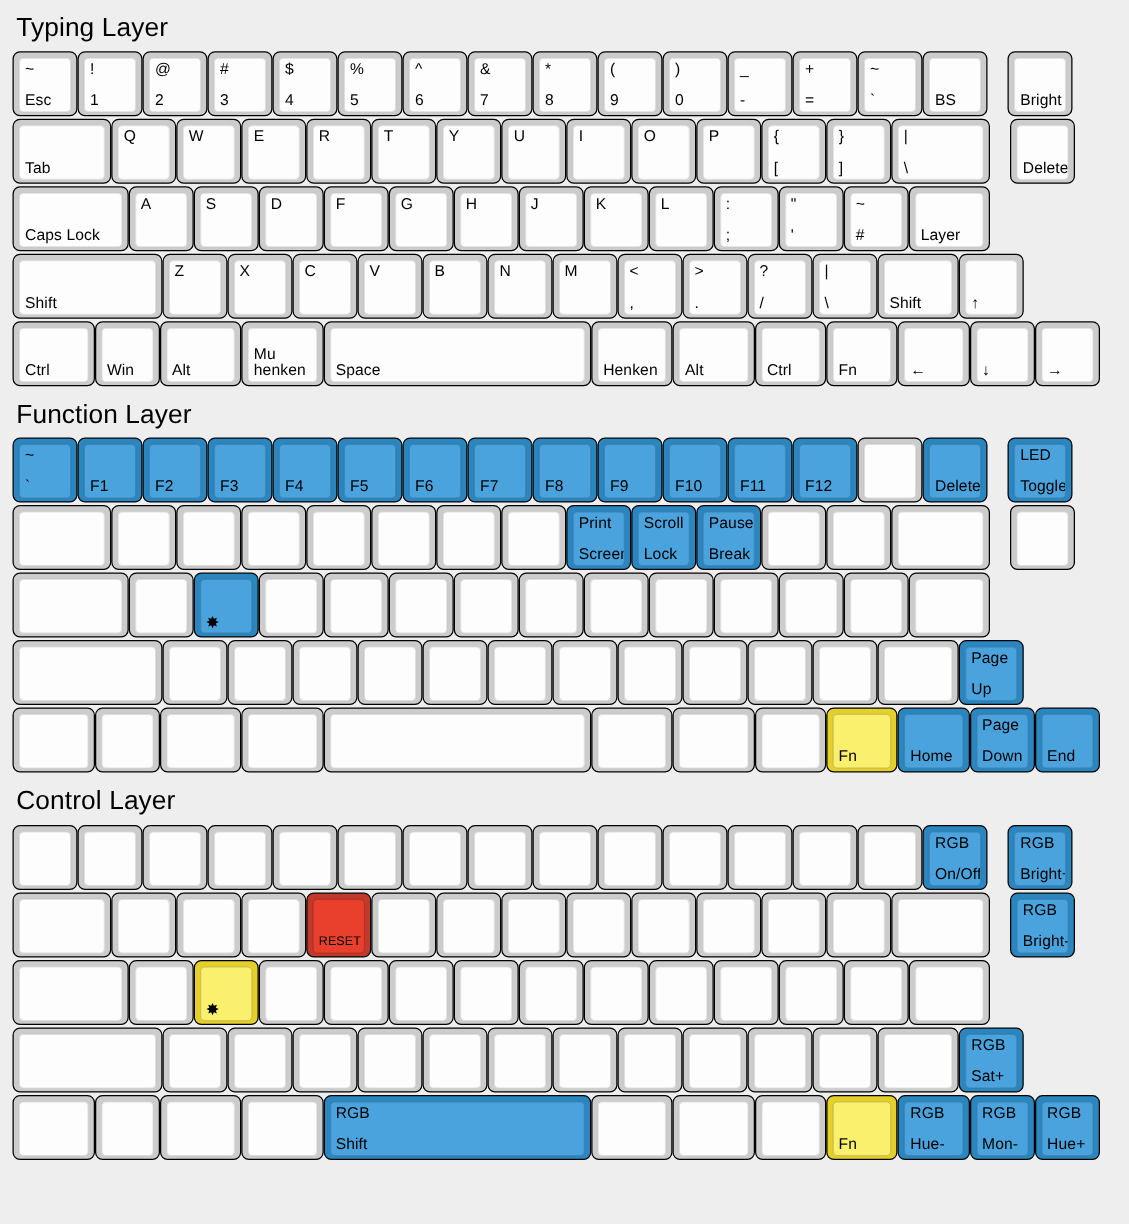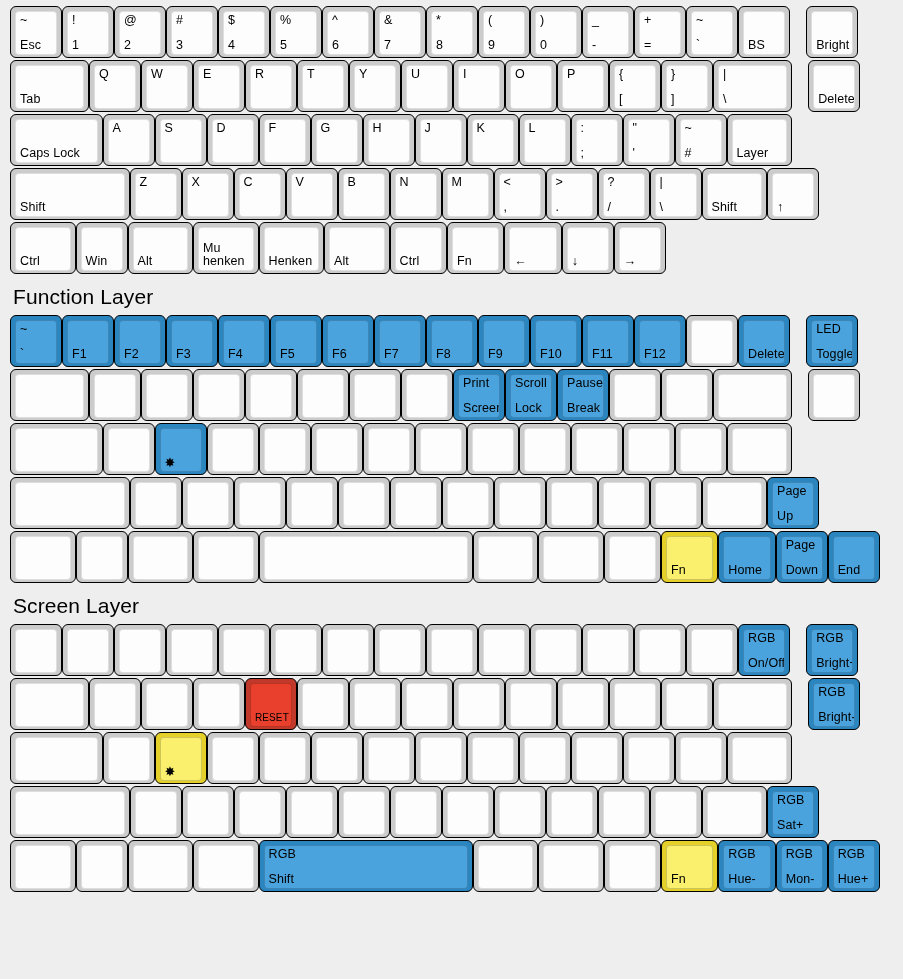--- a/index.html
+++ b/index.html
@@ -108,6 +108,7 @@
 
 <div class="page">
     <div class="layer">
+      <div class="layer-title">Typing Layer</div>
       <div class="rows">
         <div class="krow">
           <div class="key" style="--w: 1;">

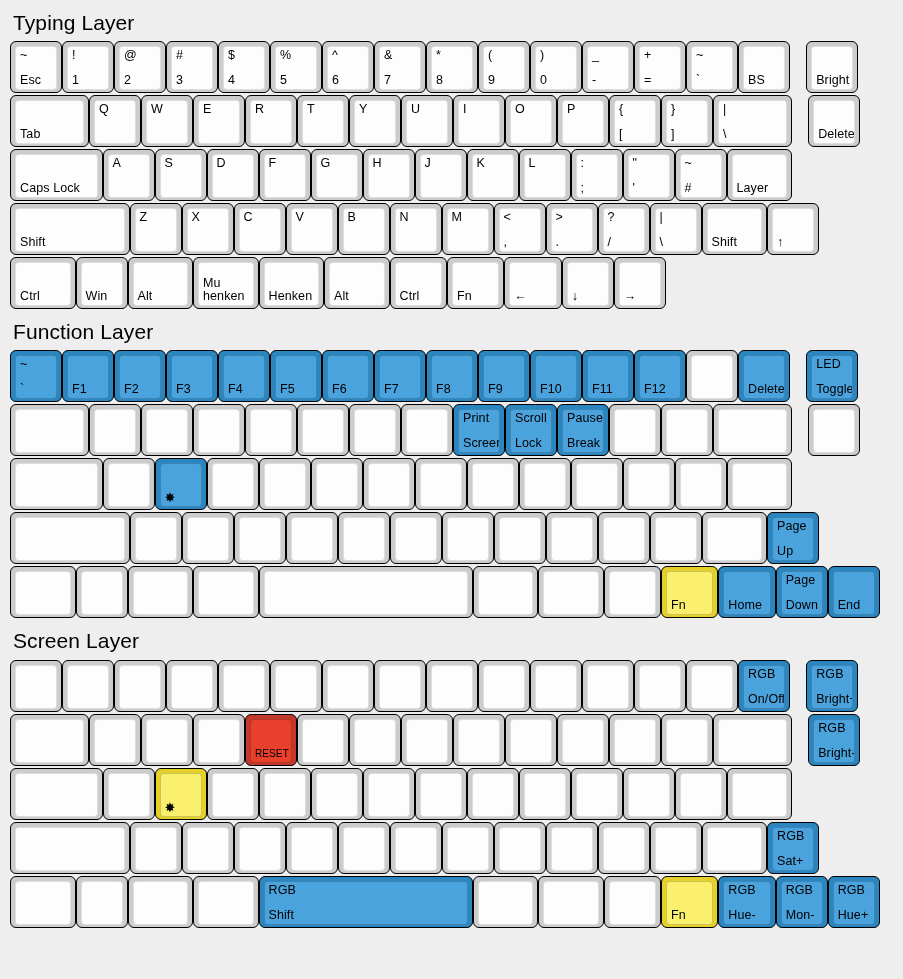--- a/index.html
+++ b/index.html
@@ -461,6 +461,11 @@
 henken</span>
             </div>
           </div>
+          <div class="key single" style="--w: 4;">
+            <div class="cap">
+              <span class="lbl bot">Space</span>
+            </div>
+          </div>
           <div class="key single" style="--w: 1.25;">
             <div class="cap">
               <span class="lbl bot">Henken</span>

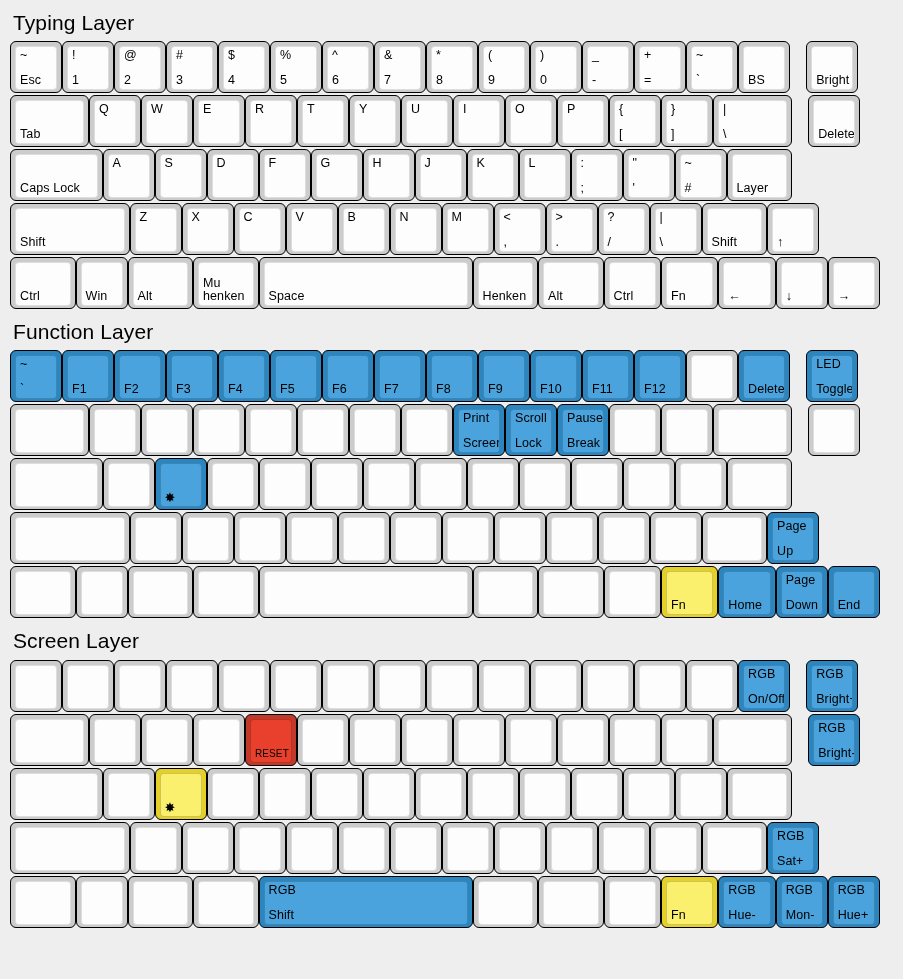--- a/index.html
+++ b/index.html
@@ -790,7 +790,7 @@
       </div>
     </div>
     <div class="layer">
-      <div class="layer-title">Screen Layer</div>
+      <div class="layer-title">Control Layer</div>
       <div class="rows">
         <div class="krow">
           <div class="key blank" style="--w: 1;">

